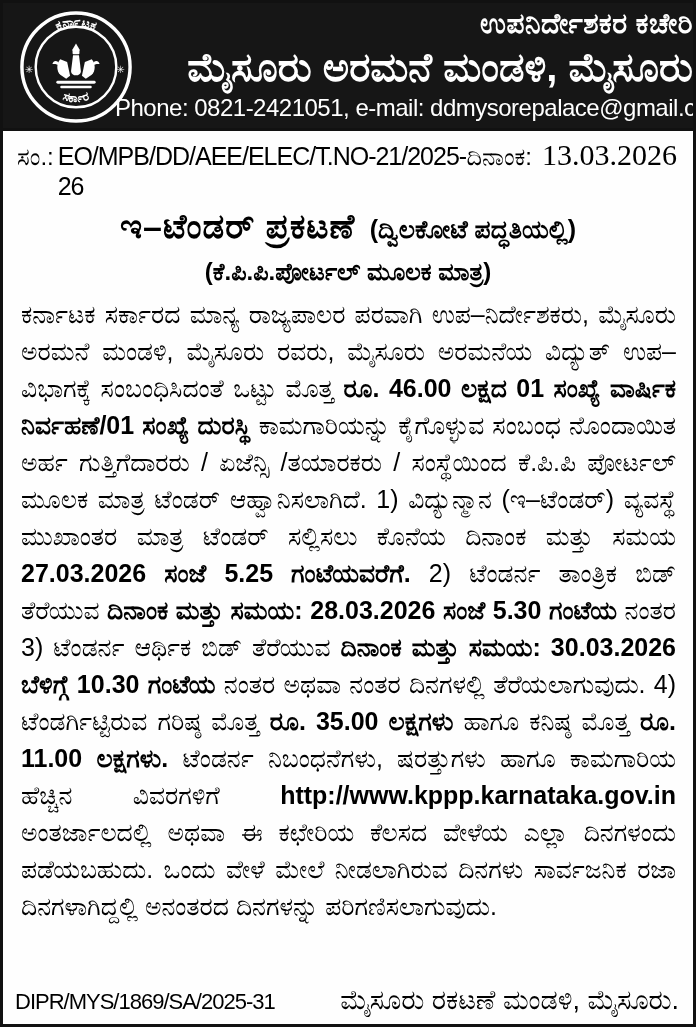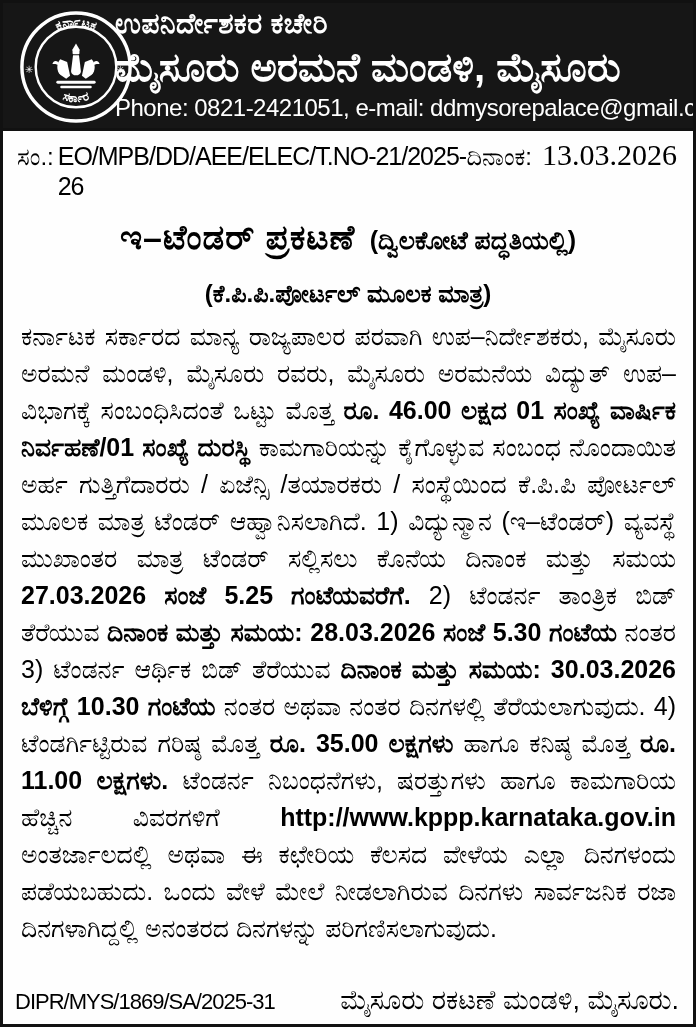--- a/index.html
+++ b/index.html
@@ -37,7 +37,7 @@
   }
   .band-text {
     margin-left: 112px;
-    text-align: left;
+    text-align: right;
     padding-top: 4px;
   }
   .office-line1 {

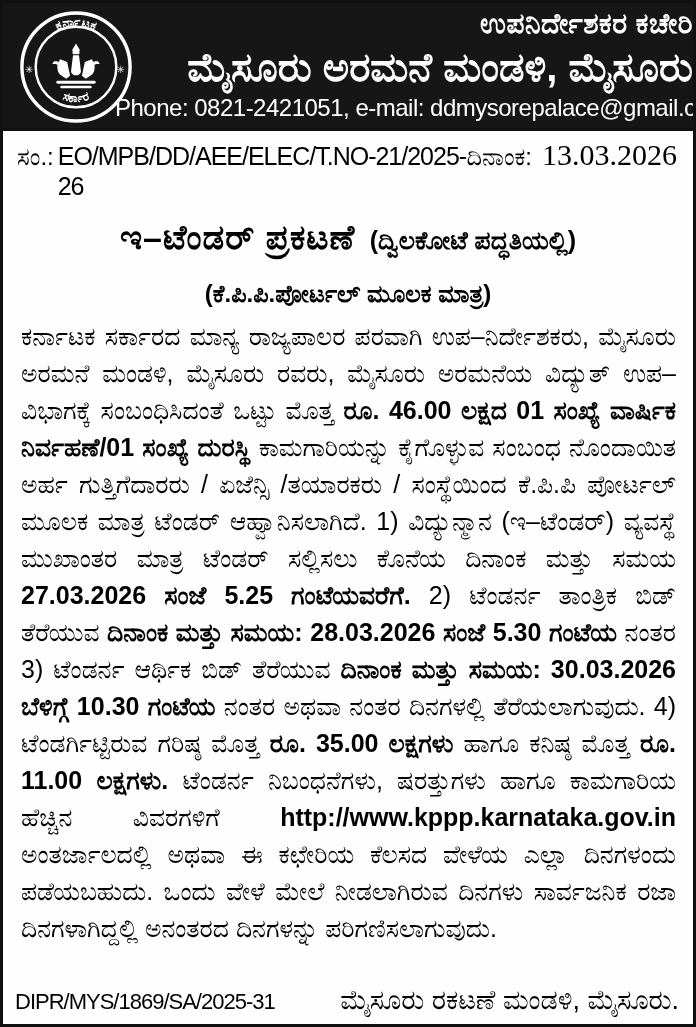--- a/index.html
+++ b/index.html
@@ -85,7 +85,7 @@
   .title-row {
     text-align: center;
     margin-top: 4px;
-    line-height: 64px;
+    line-height: 43px;
     white-space: nowrap;
   }
   .title-main { font-size: 34px; font-weight: bold; letter-spacing: 1px; }

